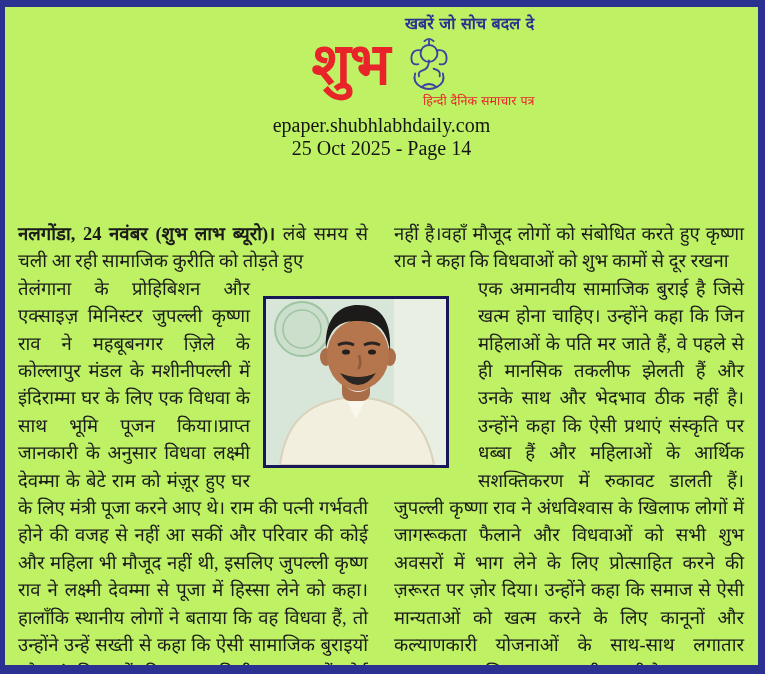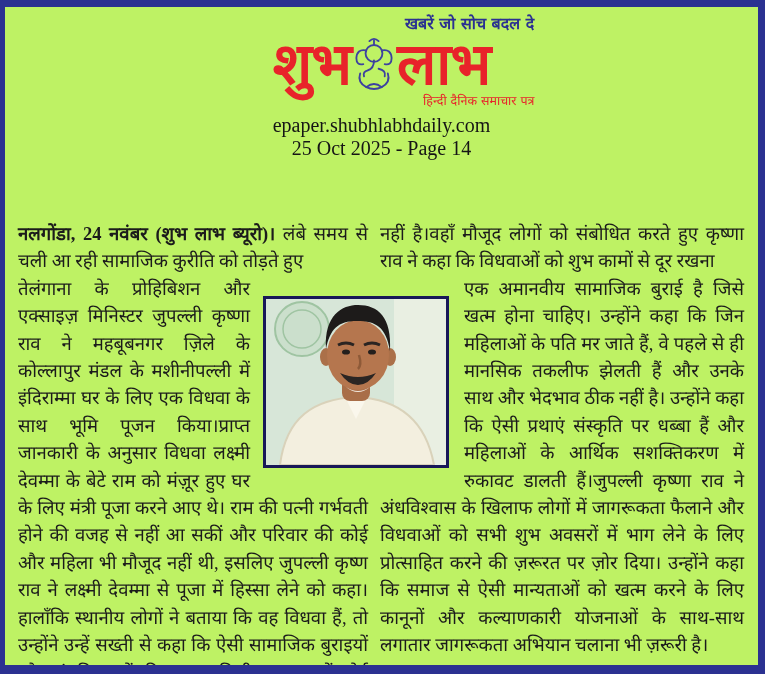--- a/index.html
+++ b/index.html
@@ -23,7 +23,7 @@
   }
   .logo-row {
     position:absolute; left:0; top:14px; width:100%;
-    display:flex; justify-content:center; align-items:center; gap:0;
+    display:flex; justify-content:center; align-items:center; gap:16px;
     height:86px;
   }
   .logo-word {

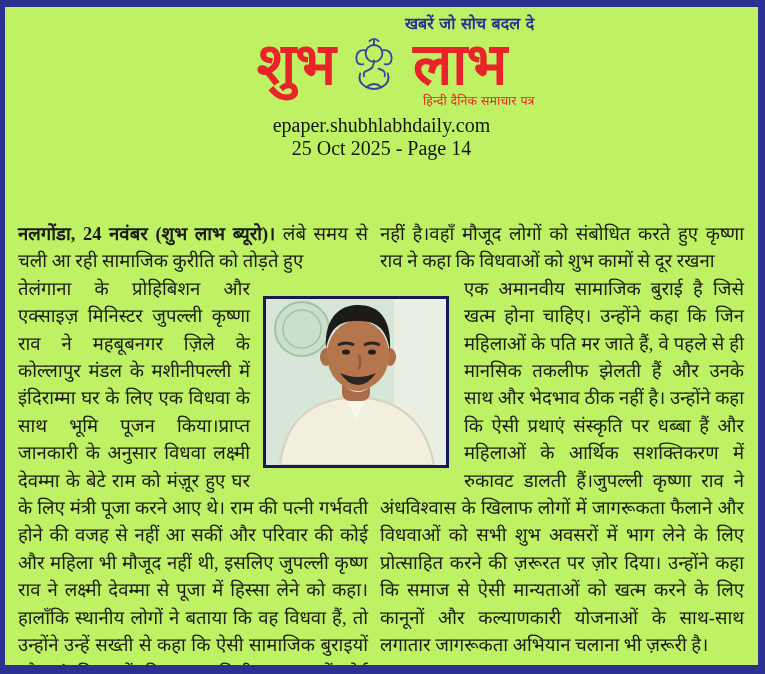--- a/index.html
+++ b/index.html
@@ -98,7 +98,6 @@
         <path d="M36 44 Q46 46 44 54"></path>
       </svg>
     </span>
-    <span class="logo-word">लाभ</span>
   </div>
 
   <div class="subtitle">हिन्दी दैनिक समाचार पत्र</div>

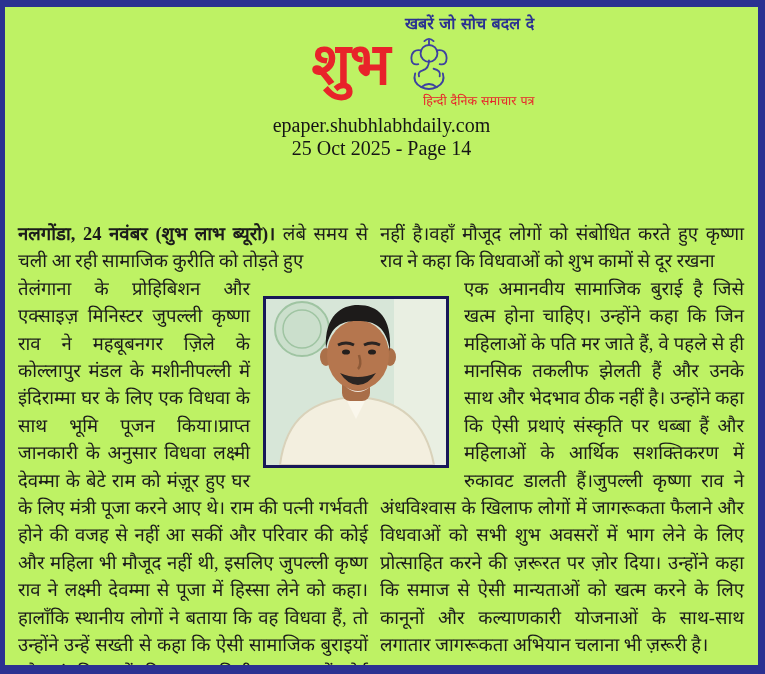--- a/index.html
+++ b/index.html
@@ -58,7 +58,7 @@
   
   .article {
     position:absolute; left:13px; right:14px; top:214px; bottom:0;
-    display:flex; gap:12px;
+    display:flex; gap:26px;
     font-size:18.5px; line-height:27.4px;
     text-align:justify; color:#1b1b1b;
   }

